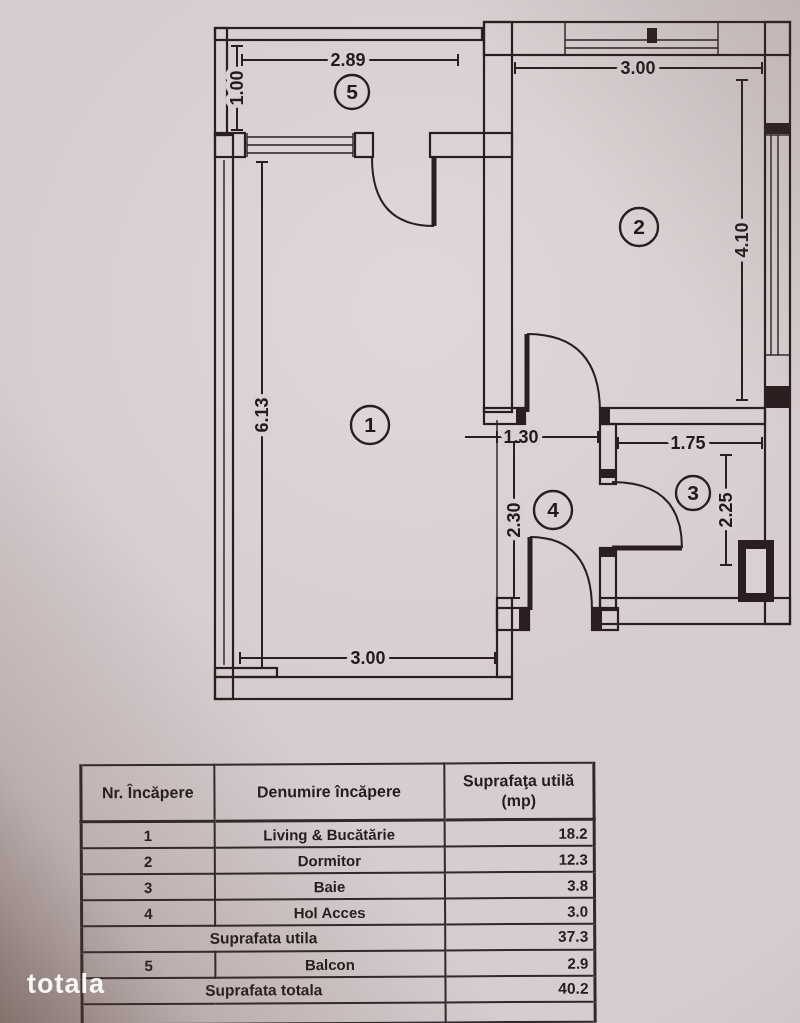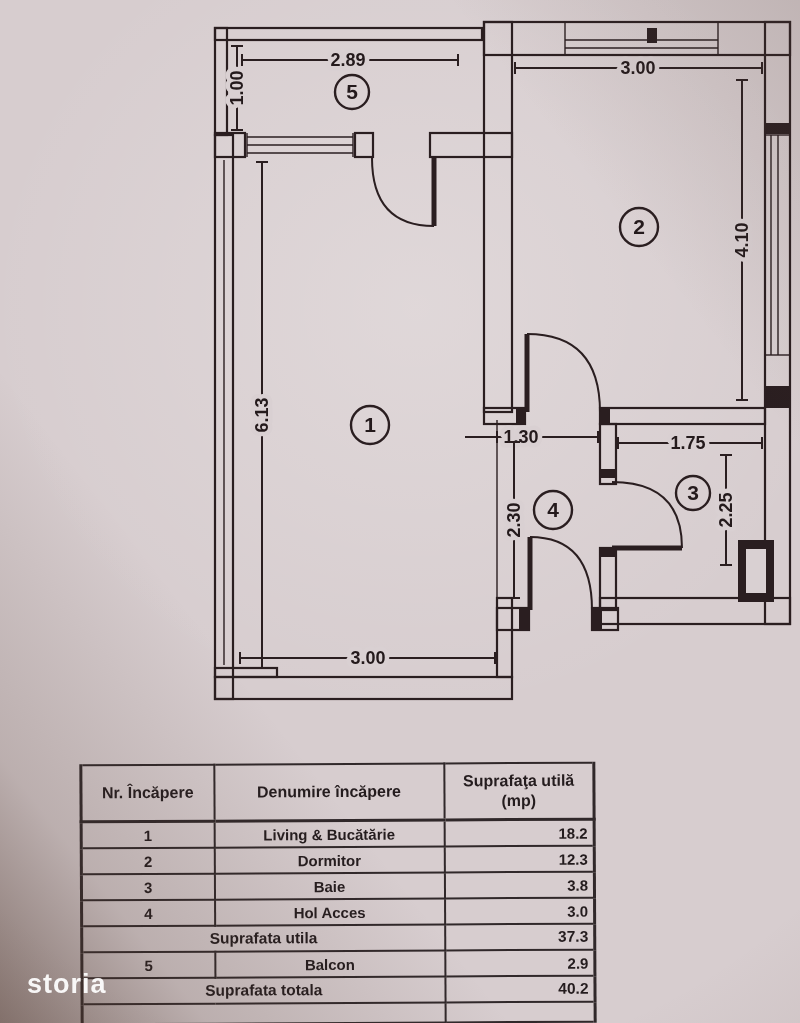--- a/index.html
+++ b/index.html
@@ -279,6 +279,6 @@
 </table>
 
 <div id="vignette"></div>
-<div id="watermark">storia</div>
+<div id="watermark">totala</div>
 
 </body></html>

